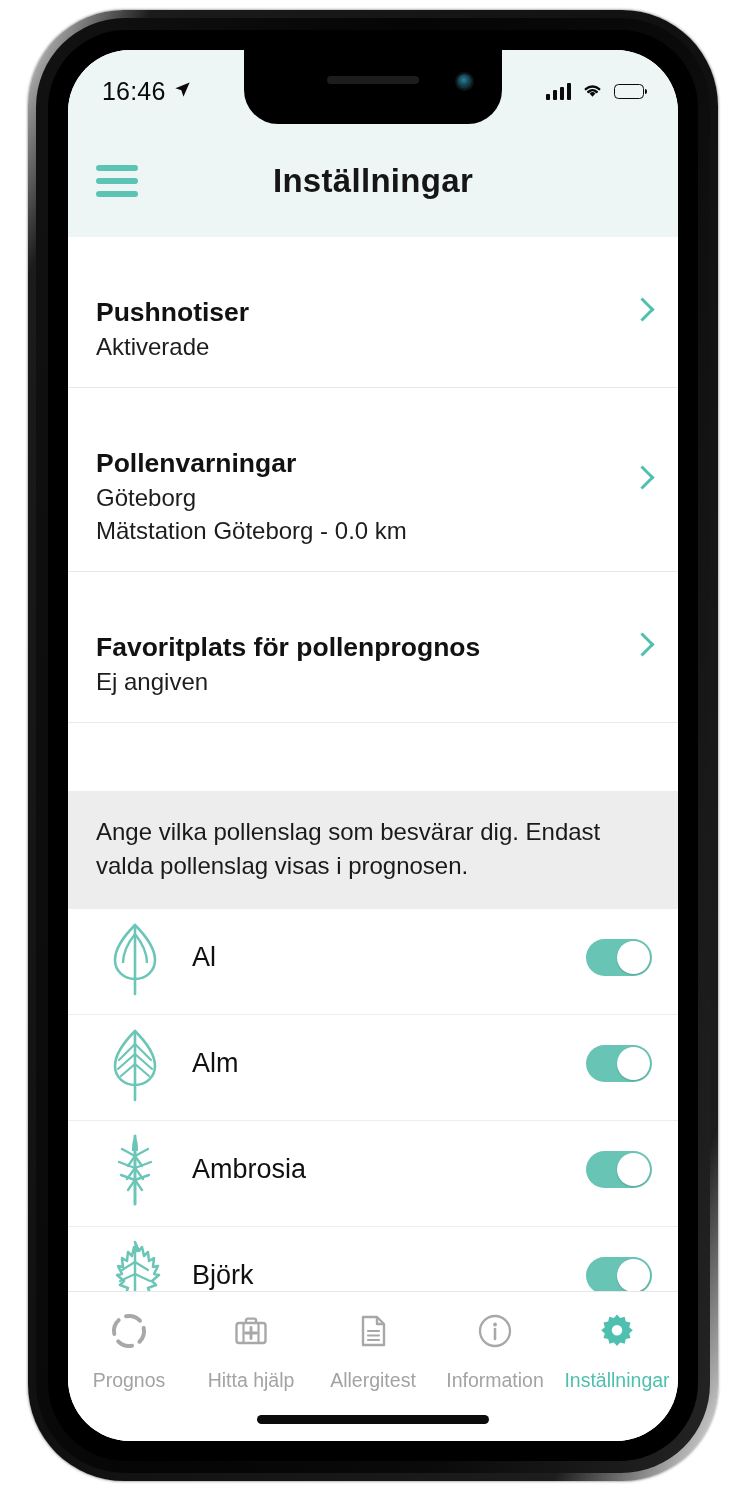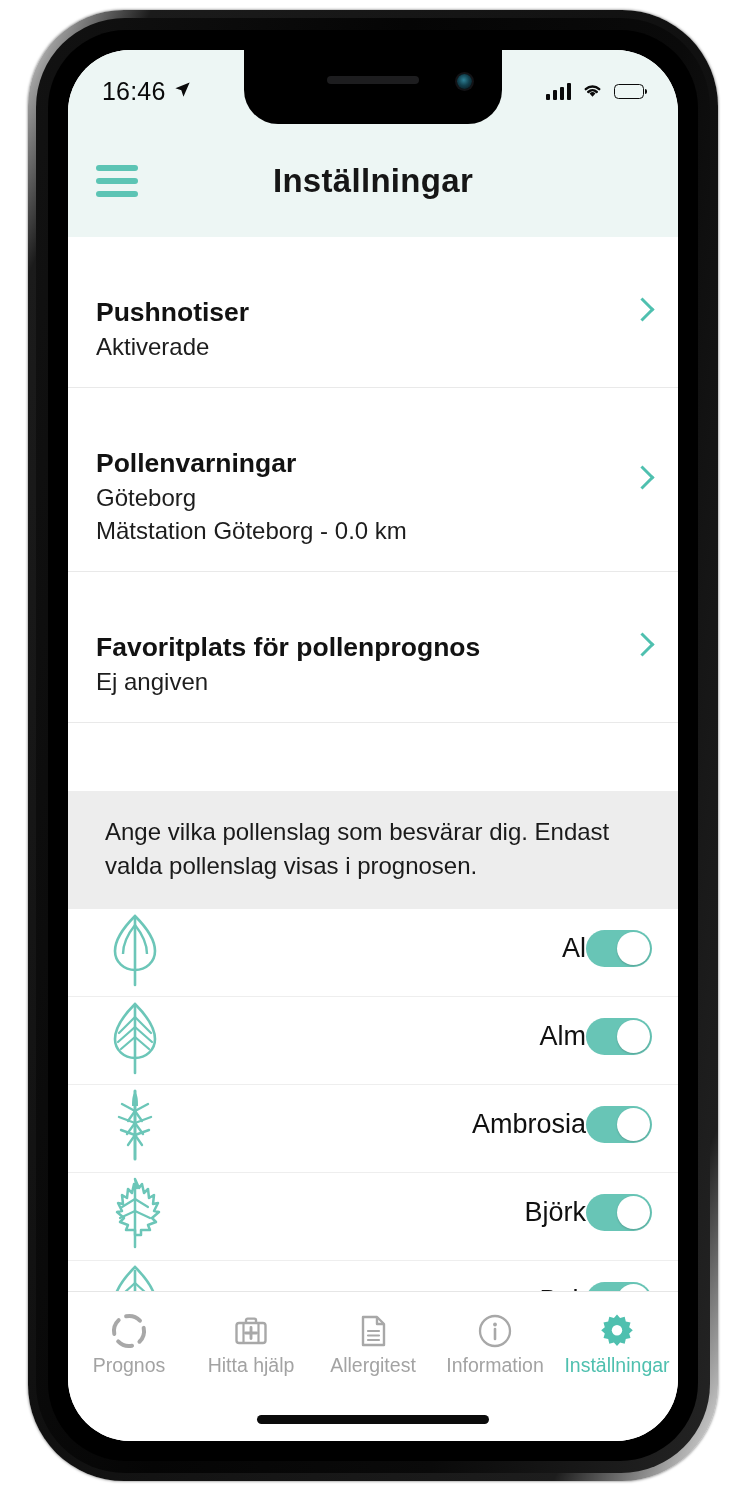--- a/index.html
+++ b/index.html
@@ -151,7 +151,7 @@
 
   #info-banner {
     background: #ededed;
-    padding: 24px 28px 26px 37px;
+    padding: 24px 28px 26px 28px;
   }
   #info-banner-text {
     font-size: 24px; color: #1a1a1a; line-height: 1.42;

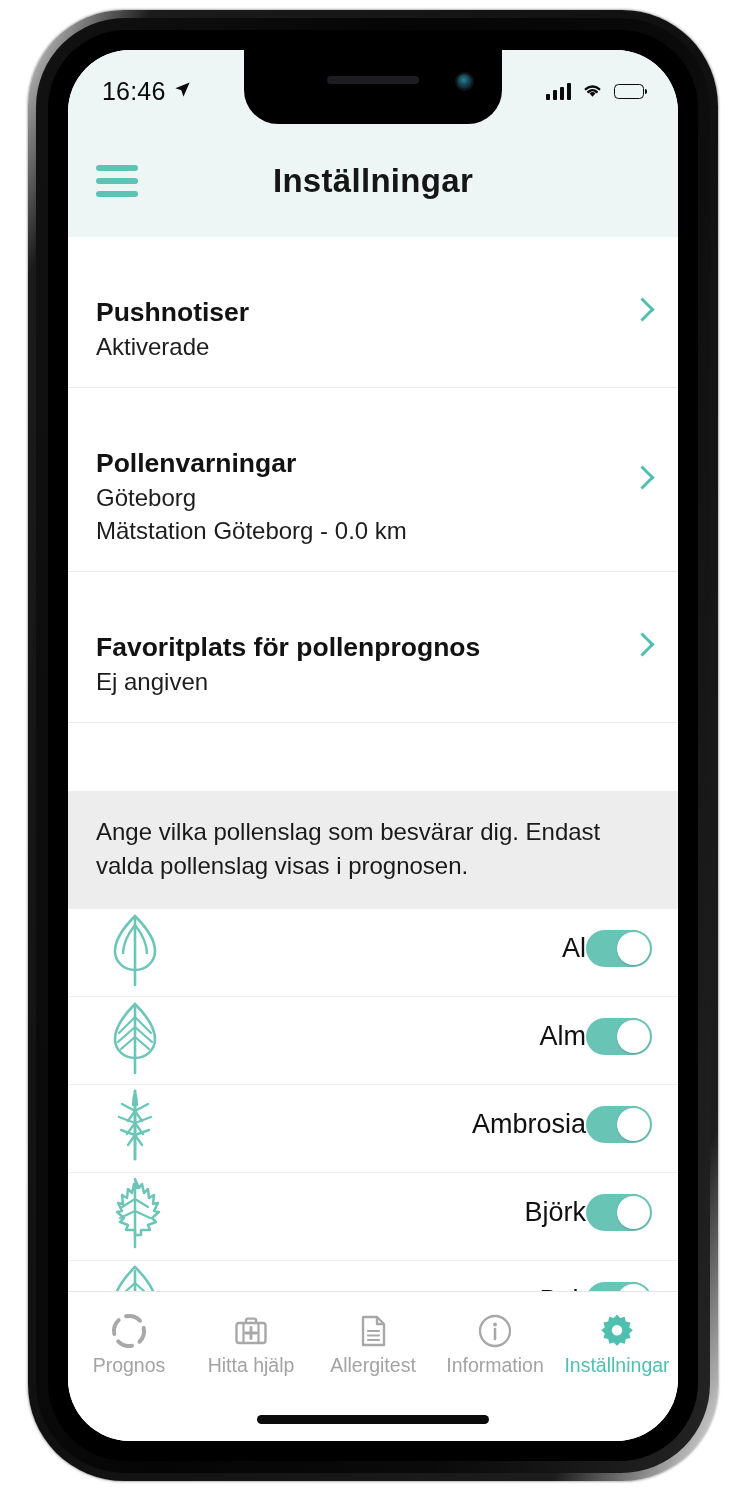--- a/index.html
+++ b/index.html
@@ -160,13 +160,12 @@
   
   .pollen-row {
     position: relative;
-    height: 88px;
+    height: 106px;
     display: flex; align-items: center;
     padding: 0 26px 8px 28px;
     border-bottom: 1.5px solid #eeeeee;
     background: #fff;
     cursor: pointer;
-    text-align: right;
   }
   .pollen-icon { width: 78px; flex: 0 0 78px; display:flex; align-items:center; justify-content:center; }
   .pollen-label {

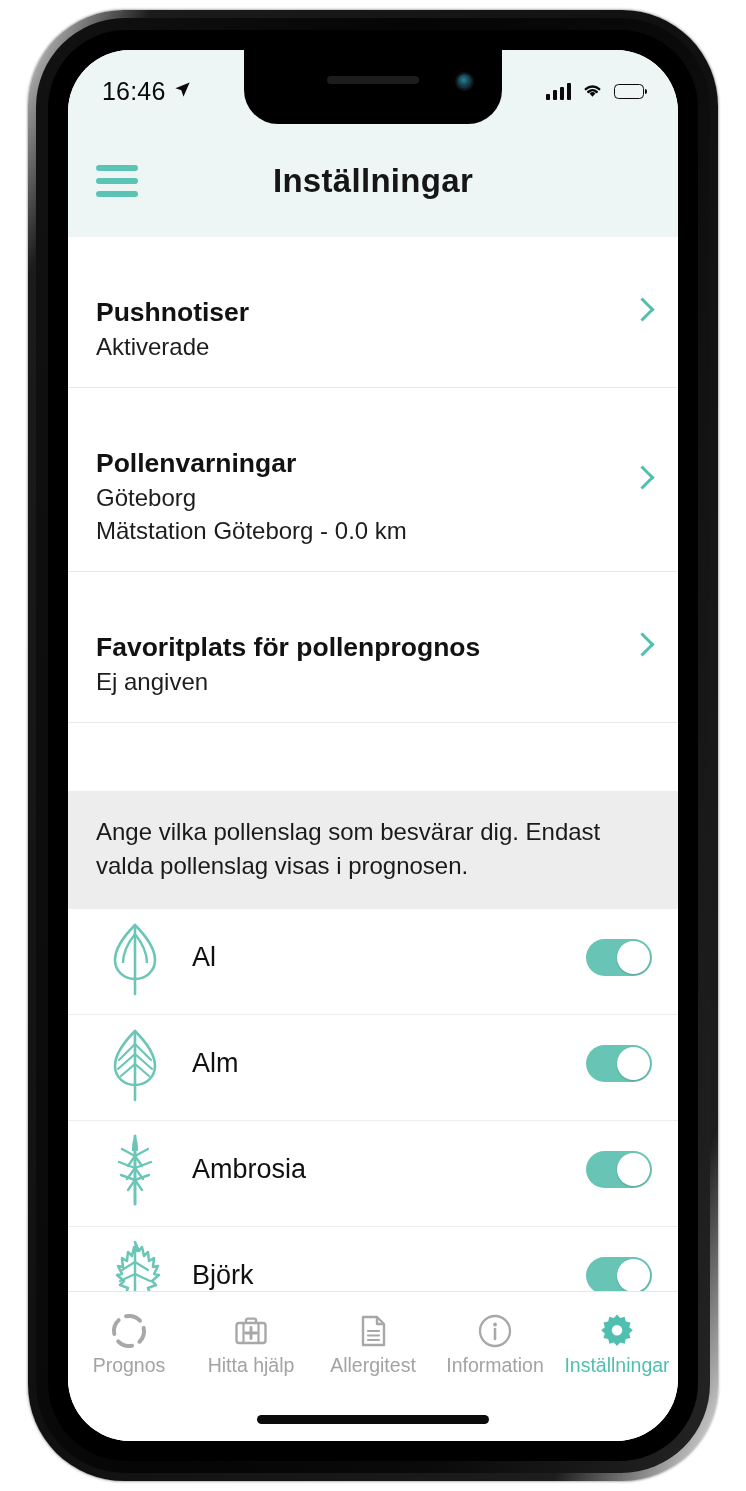--- a/index.html
+++ b/index.html
@@ -197,7 +197,7 @@
   }
   .tab-item {
     flex: 1 1 0;
-    display: flex; flex-direction: column; align-items: center; gap: 2px;
+    display: flex; flex-direction: column; align-items: center; gap: 17px;
     cursor: pointer;
   }
   .tab-icon { height: 42px; display:flex; align-items:center; justify-content:center; }

